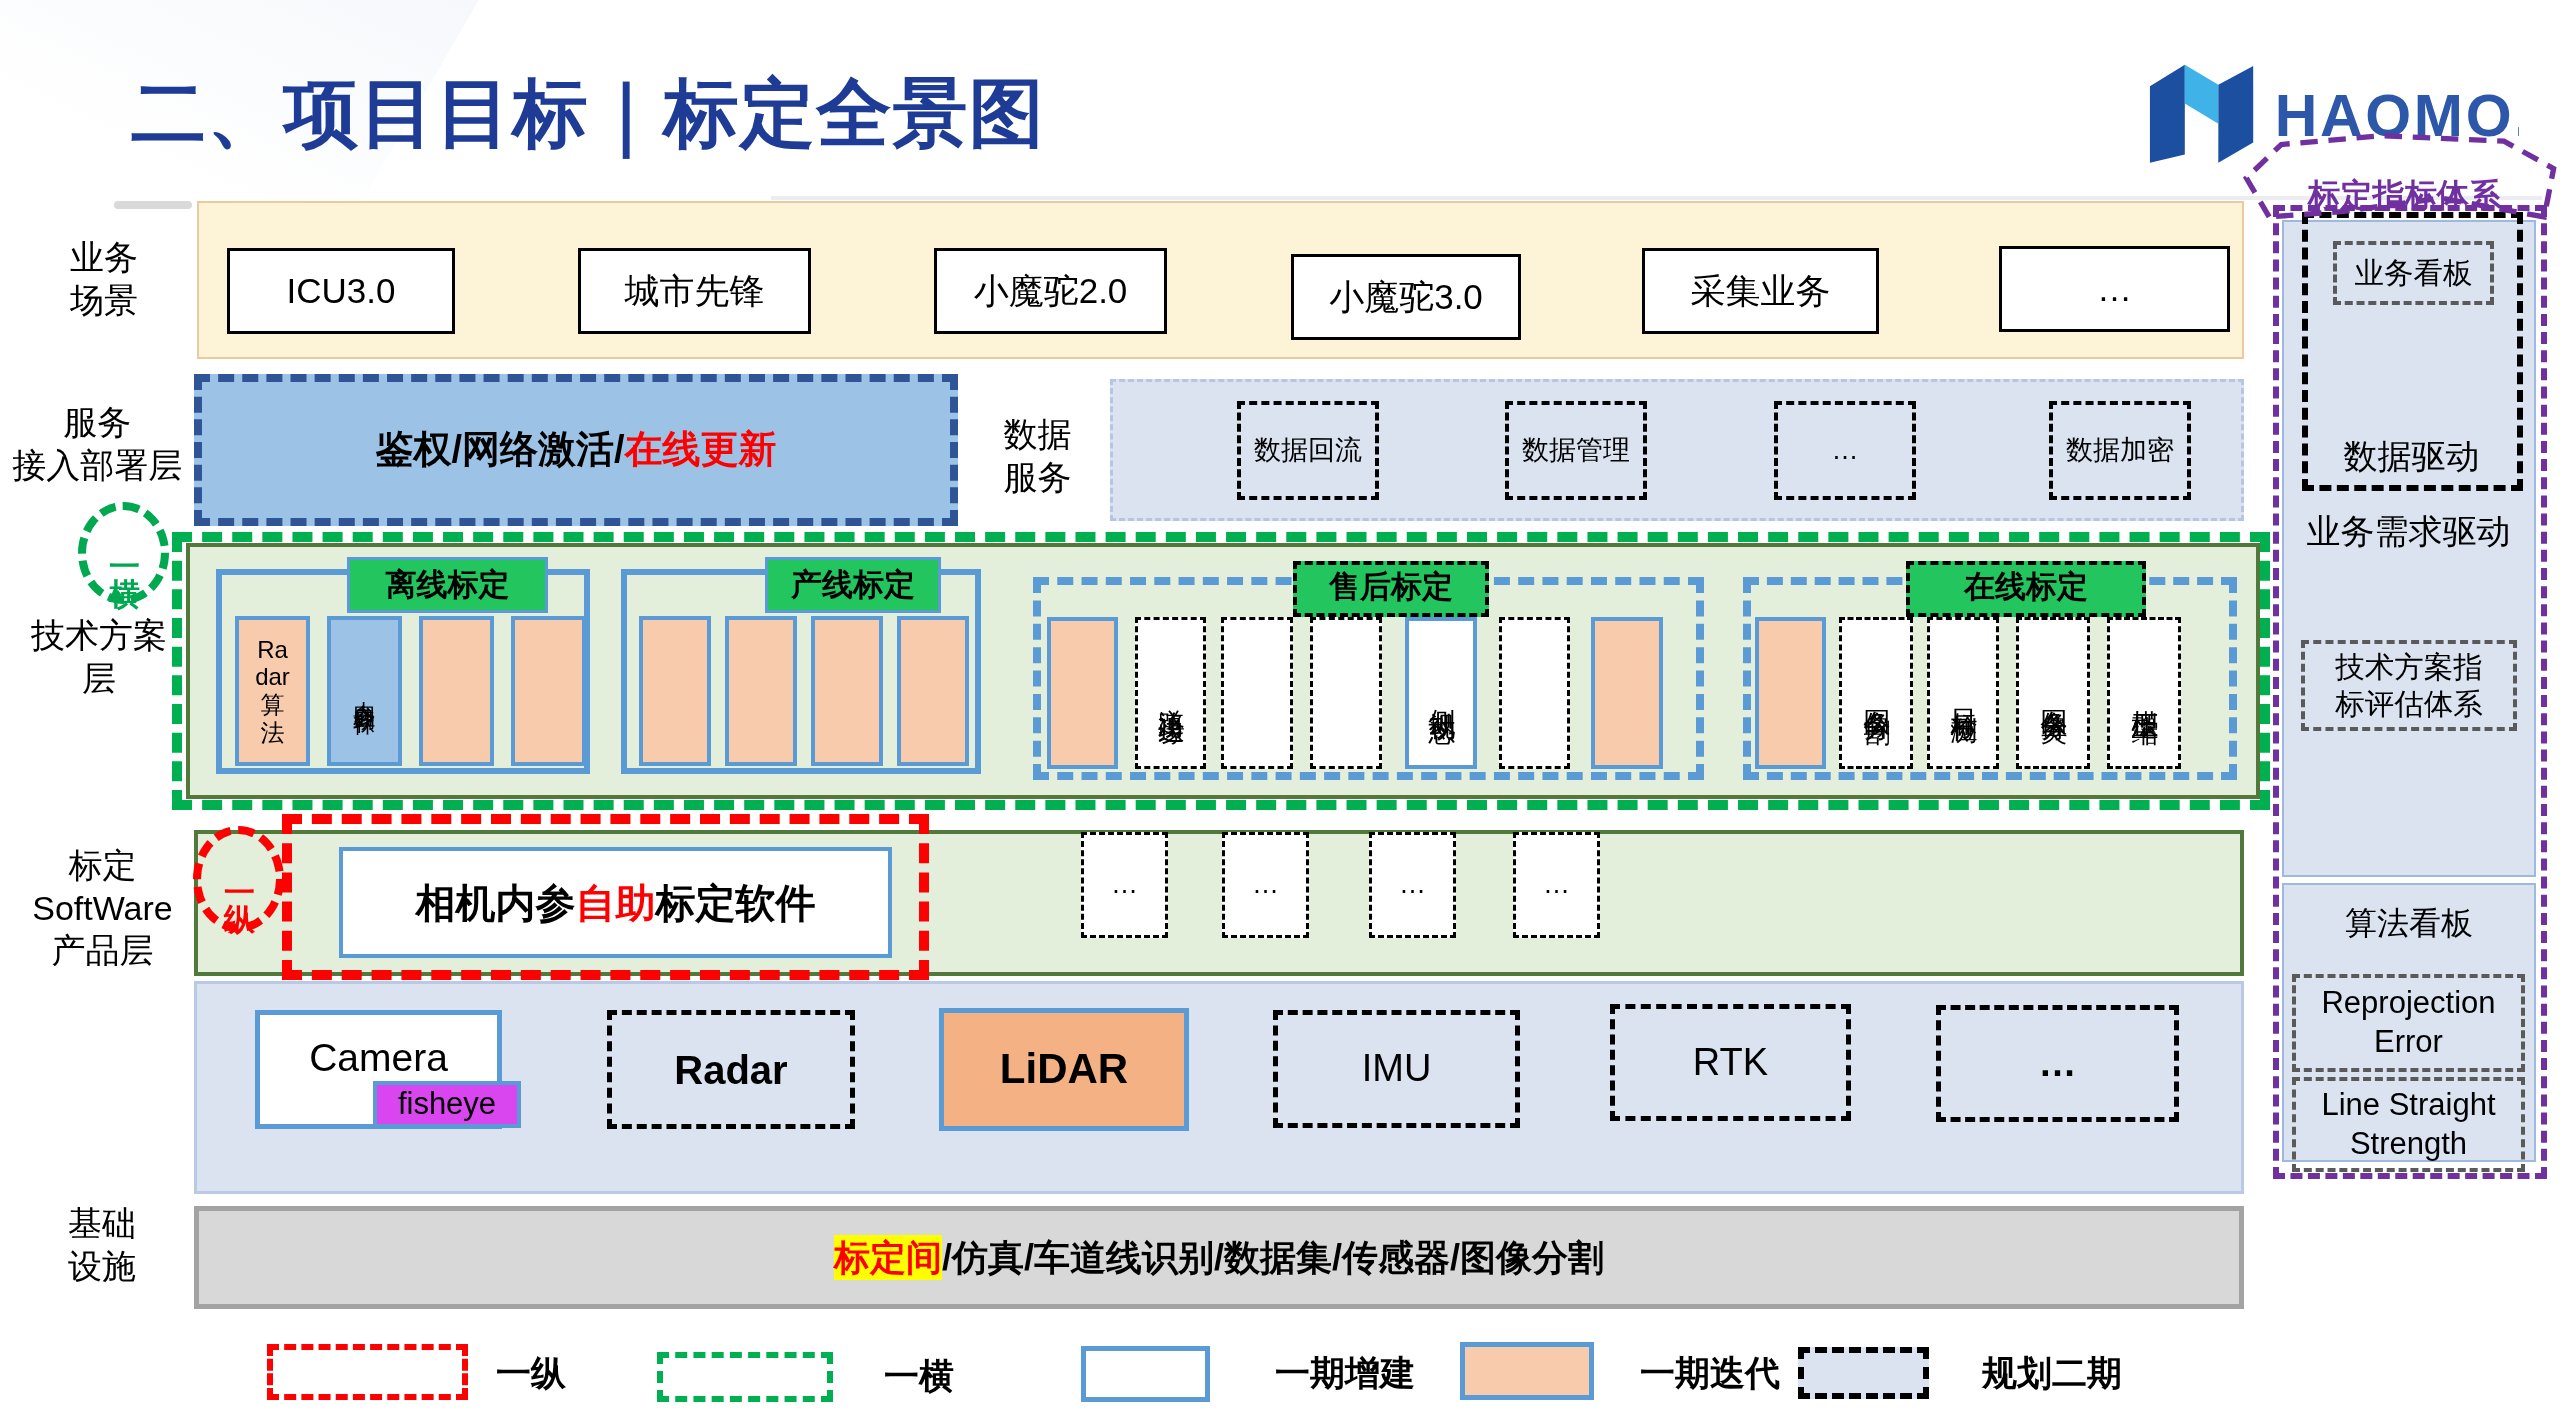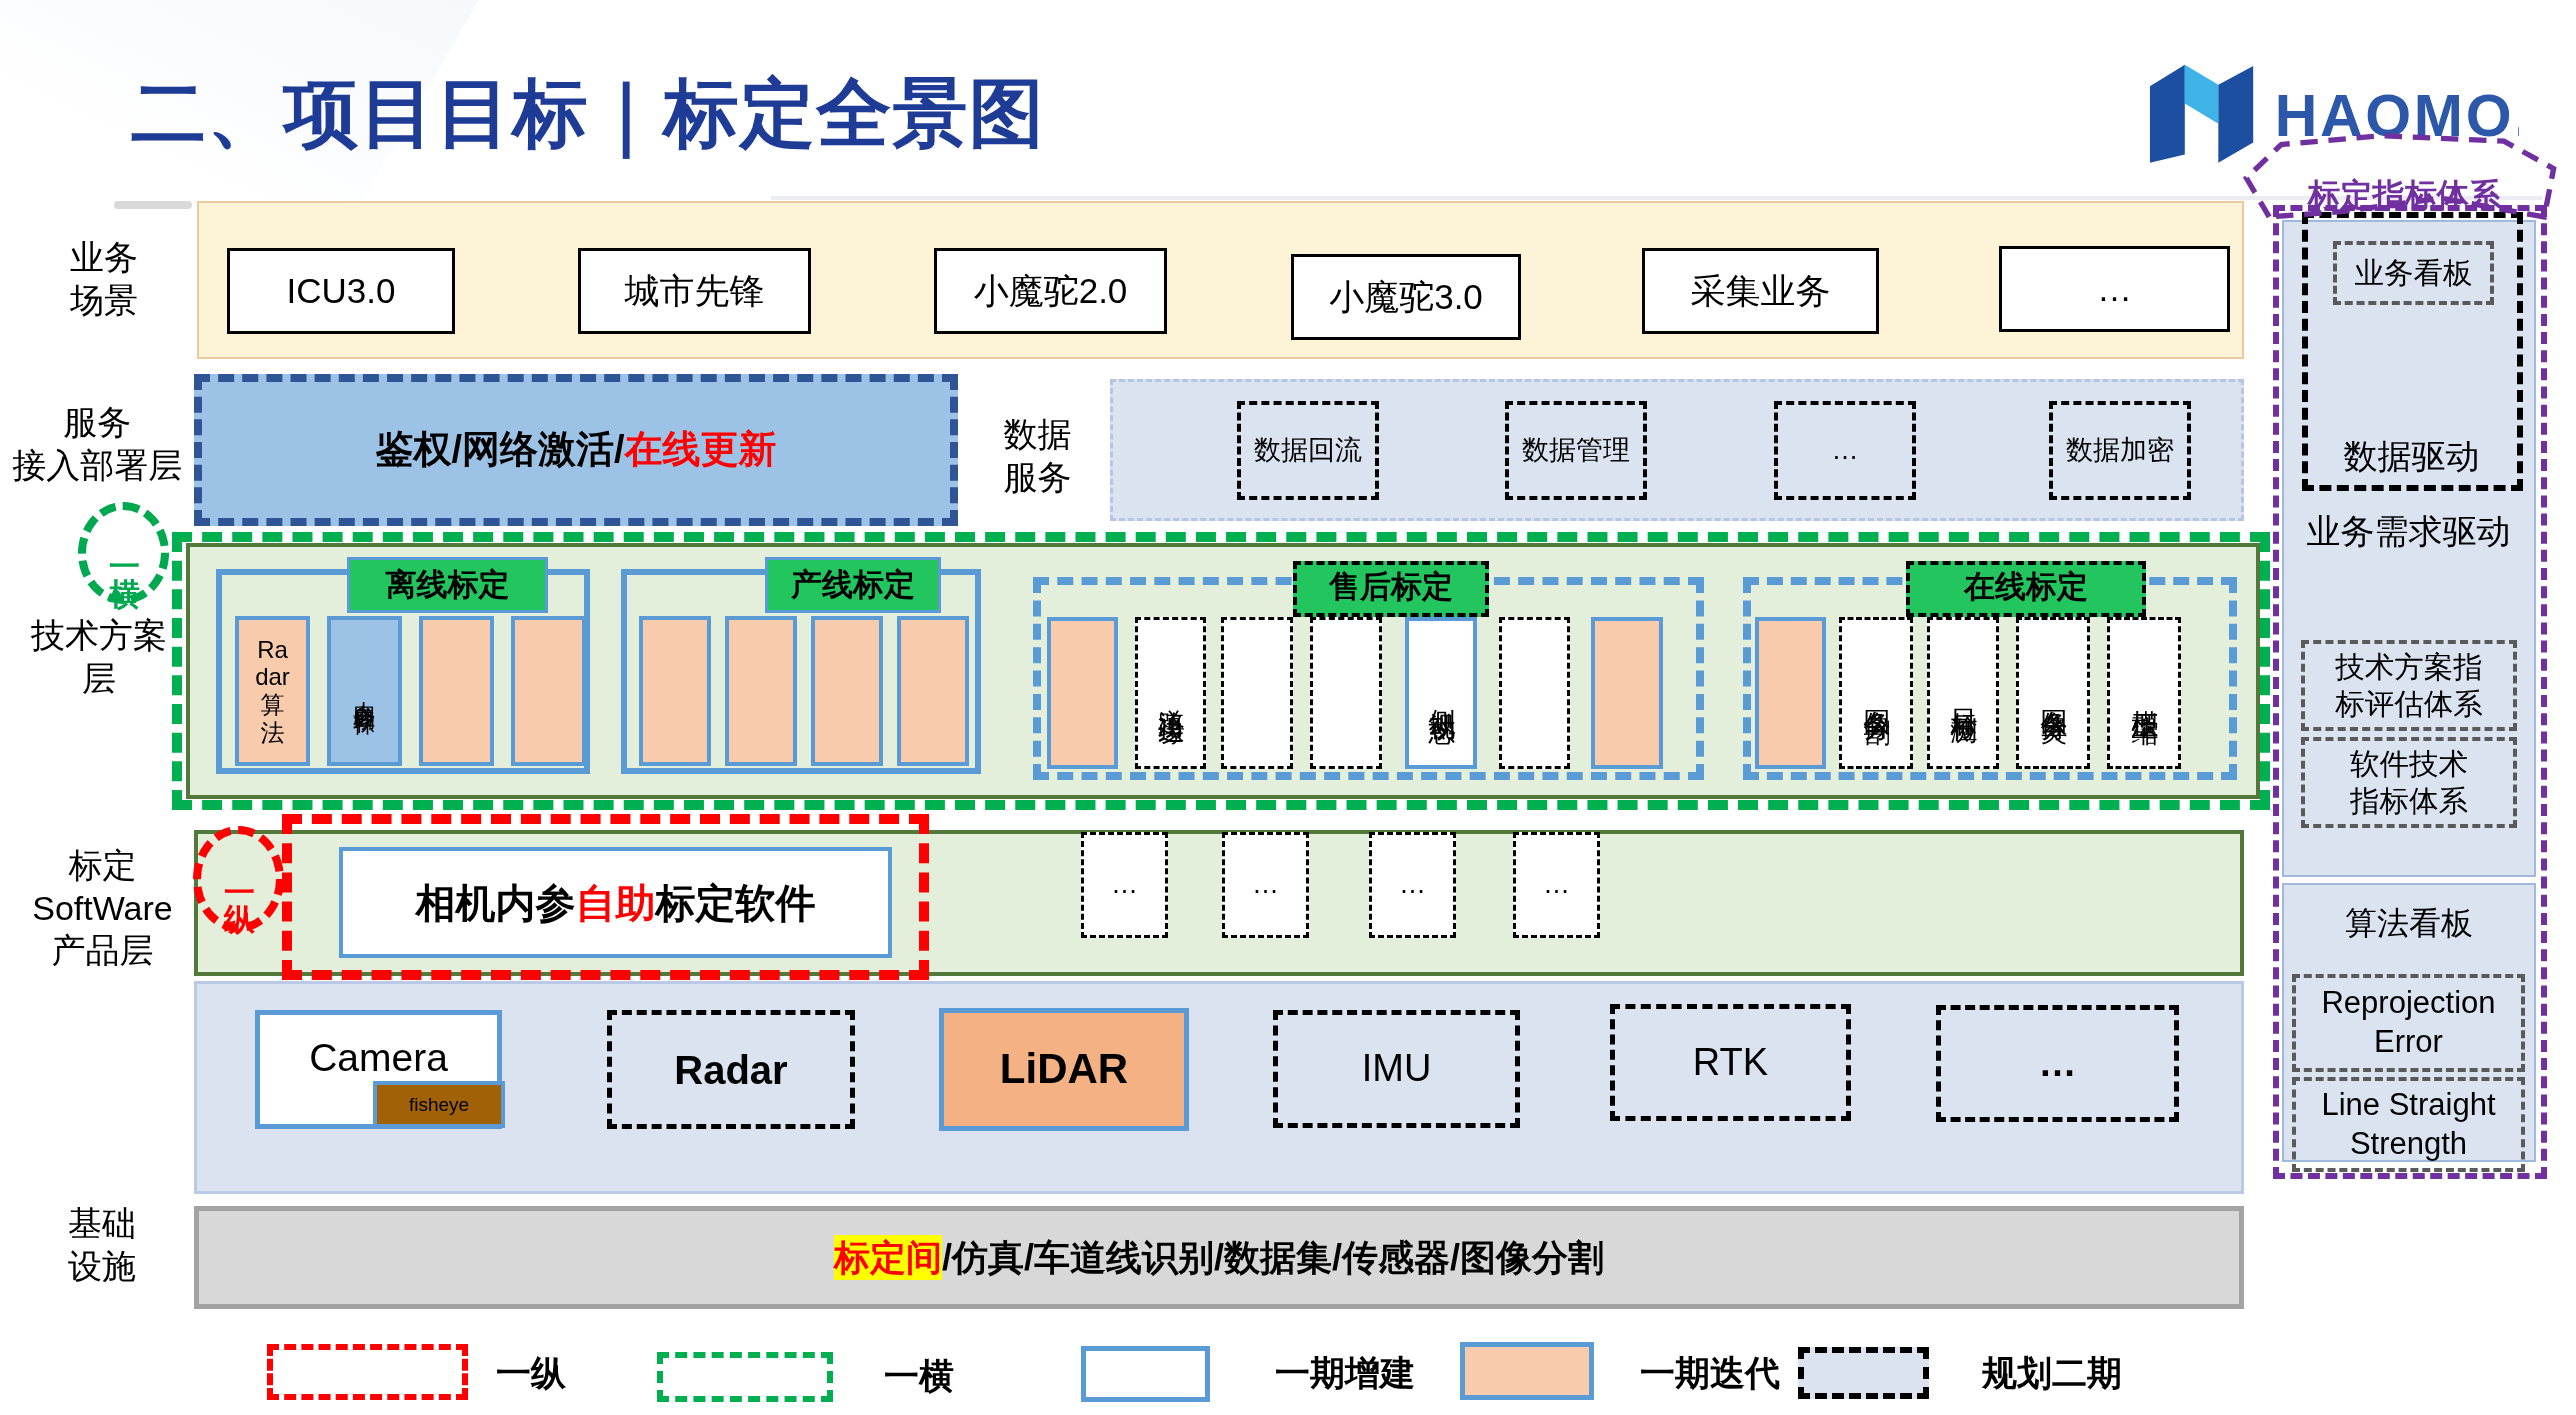--- a/index.html
+++ b/index.html
@@ -175,8 +175,6 @@
   <div class="bx" style="left:2279px;top:510px;width:259px;font-size:34px;z-index:3;">业务需求驱动</div>
   <div class="bx graydash pre" style="left:2301px;top:640px;width:216px;height:91px;z-index:3;">技术方案指
 标评估体系</div>
-  <div class="bx graydash pre" style="left:2301px;top:737px;width:216px;height:91px;z-index:3;">软件技术
-指标体系</div>
   <div class="bx" style="left:2282px;top:903px;width:254px;font-size:32px;z-index:3;">算法看板</div>
   <div class="bx graydash pre" style="left:2292px;top:974px;width:233px;height:98px;font-size:31px;z-index:3;">Reprojection
 Error</div>

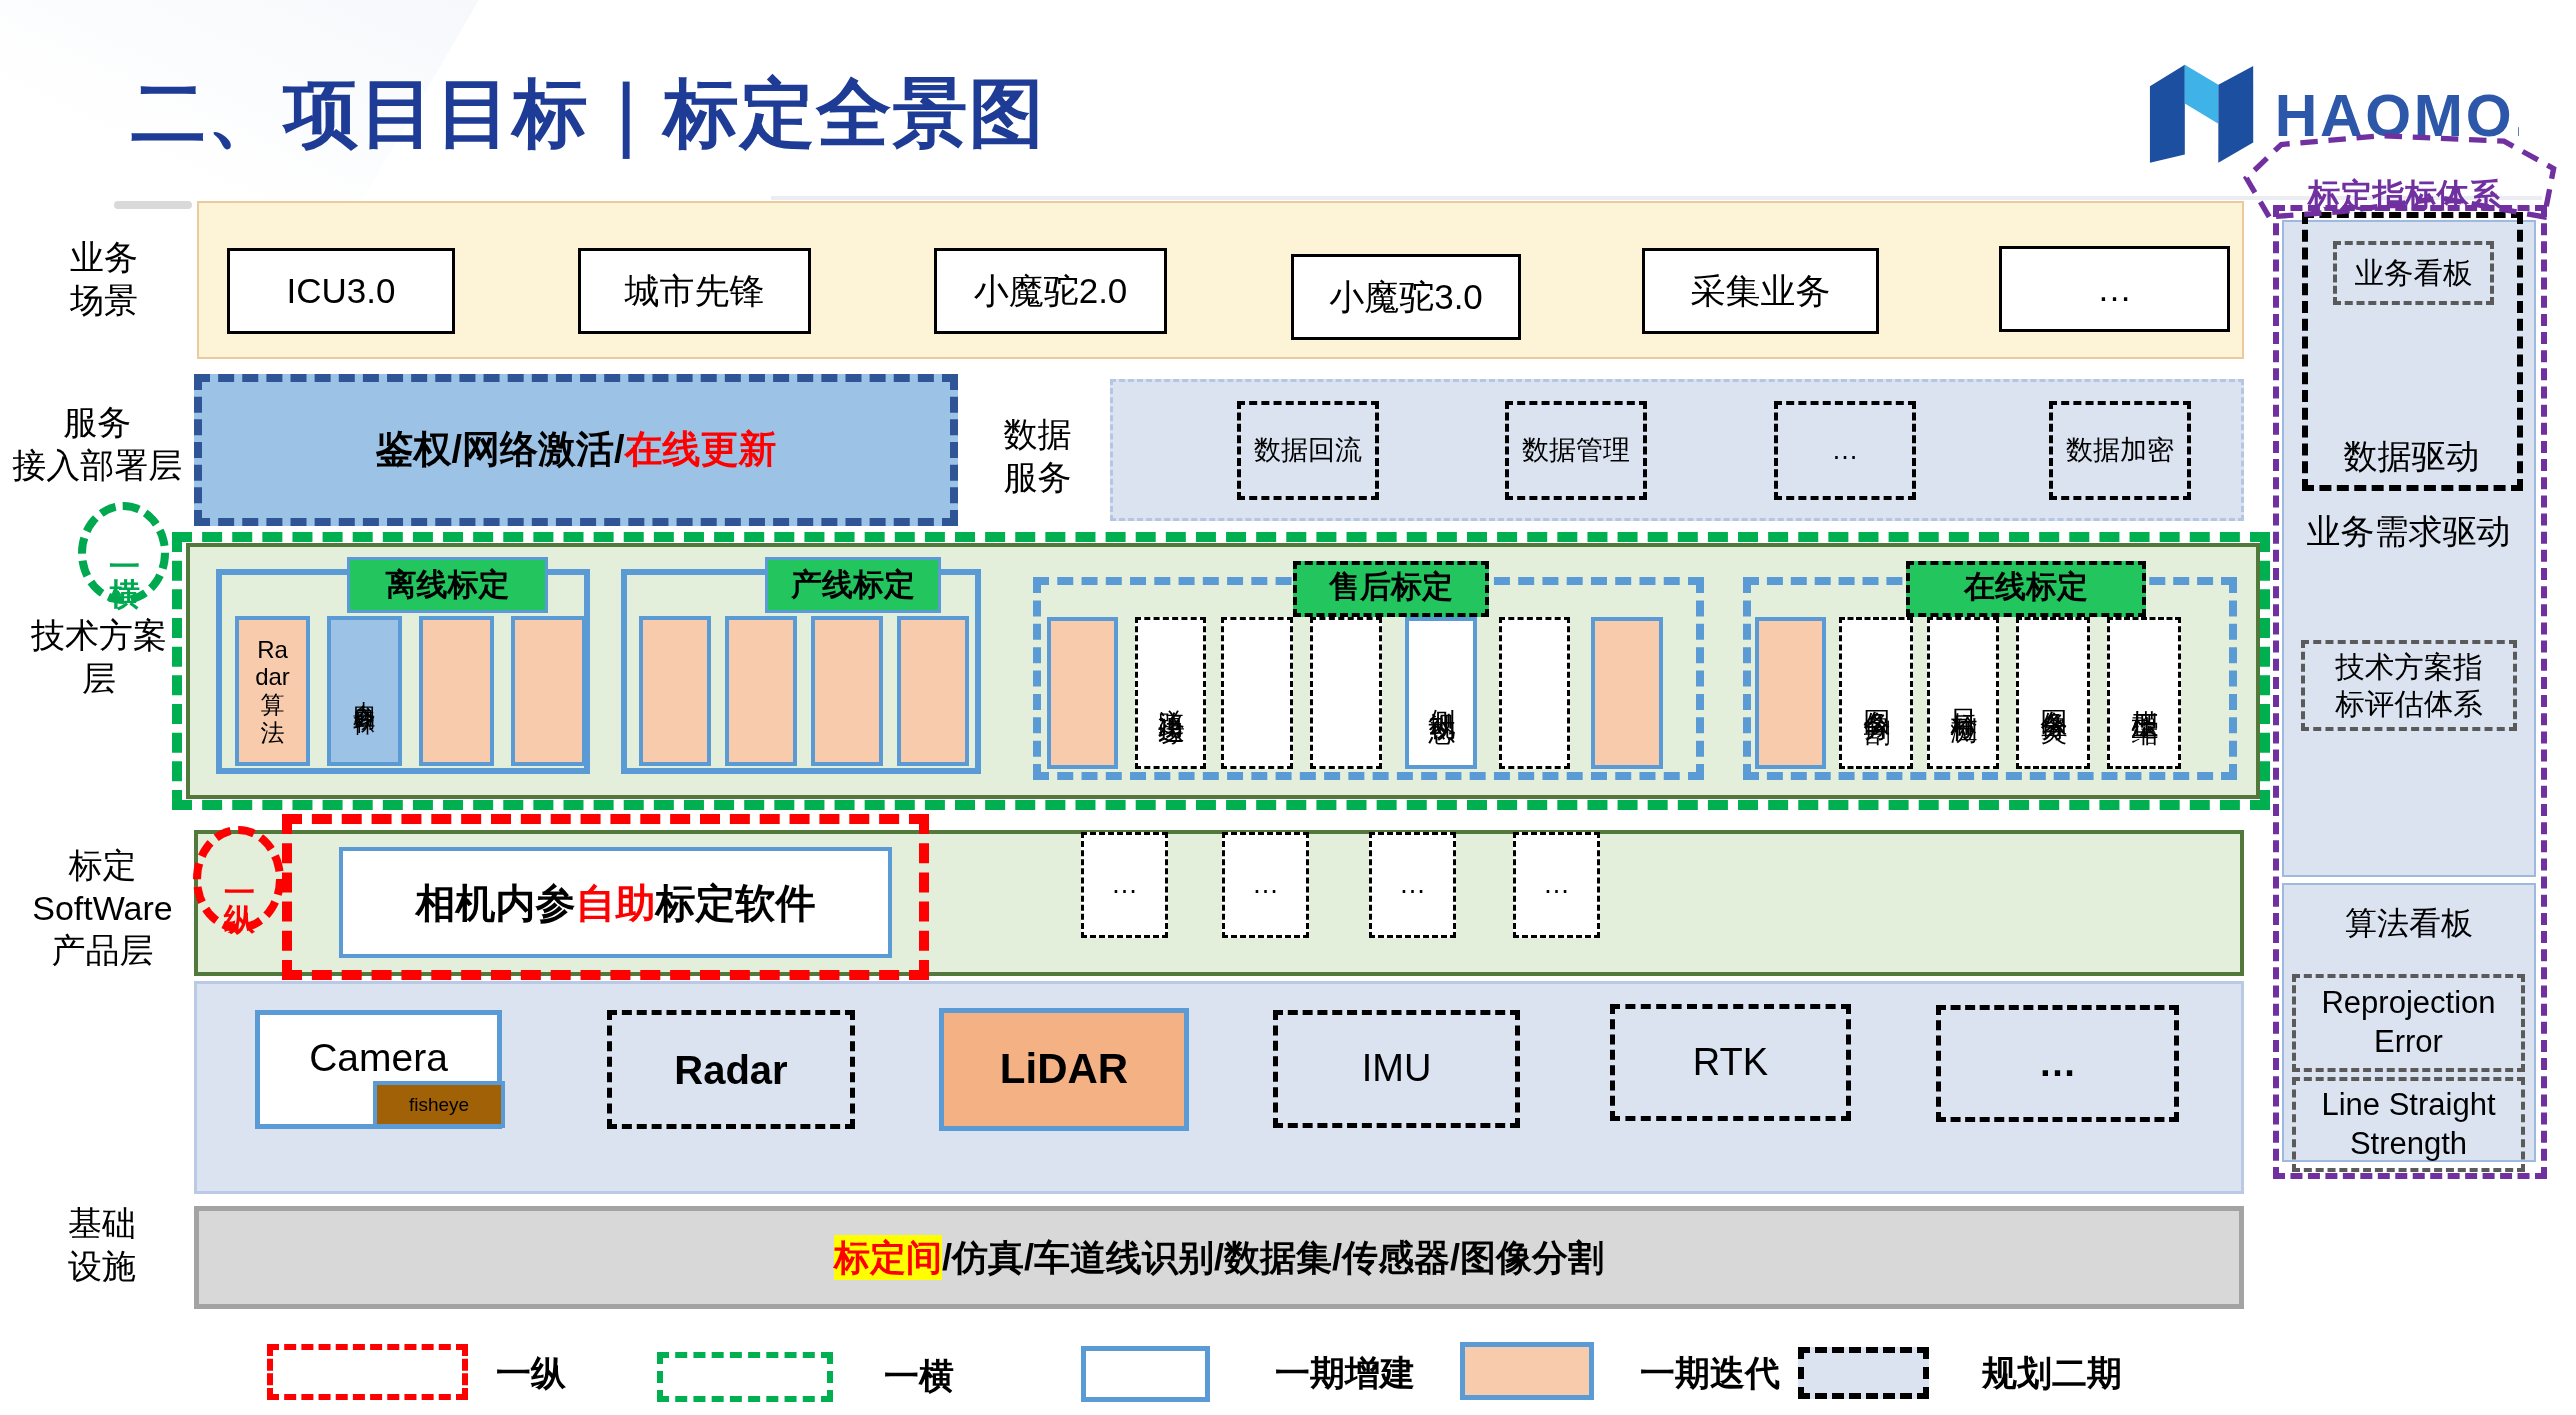--- a/index.html
+++ b/index.html
@@ -141,7 +141,7 @@
 
   <div class="bx panelblue" style="left:194px;top:981px;width:2050px;height:213px;border:3.4px solid #BAC9E6;"></div>
   <div class="bx" style="left:255px;top:1010px;width:247px;height:119px;background:#fff;border:5.4px solid #5B9BD5;font-size:39px;padding-bottom:23px;">Camera</div>
-  <div class="bx" style="left:373px;top:1081px;width:132px;height:47px;background:#a16207;border:4px solid #5B9BD5;font-size:19px;z-index:2;">fisheye</div>
+  <div class="bx" style="left:373px;top:1081px;width:148px;height:47px;background:#d946ef;border:4px solid #5B9BD5;font-size:31px;z-index:2;">fisheye</div>
   <div class="bx" style="left:607px;top:1010px;width:248px;height:119px;border:5.4px dashed #000;font-size:40px;font-weight:bold;">Radar</div>
   <div class="bx" style="left:939px;top:1008px;width:250px;height:123px;background:#F4B183;border:5.4px solid #5B9BD5;font-size:42px;font-weight:bold;">LiDAR</div>
   <div class="bx" style="left:1273px;top:1010px;width:247px;height:118px;border:5.4px dashed #000;font-size:38px;">IMU</div>

